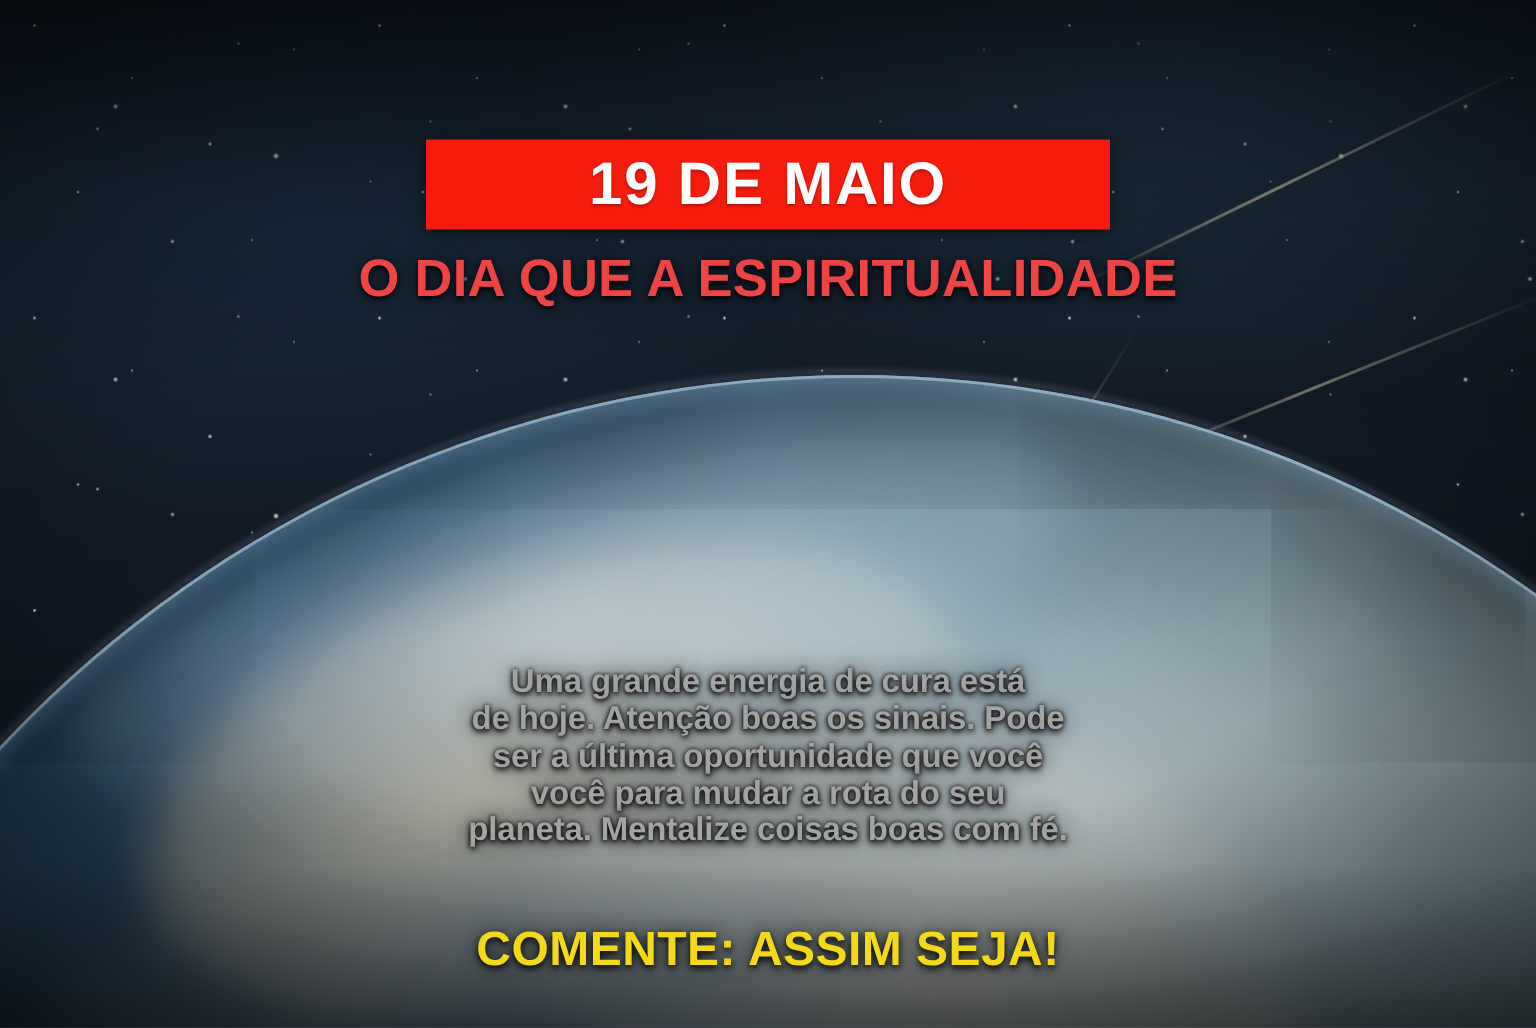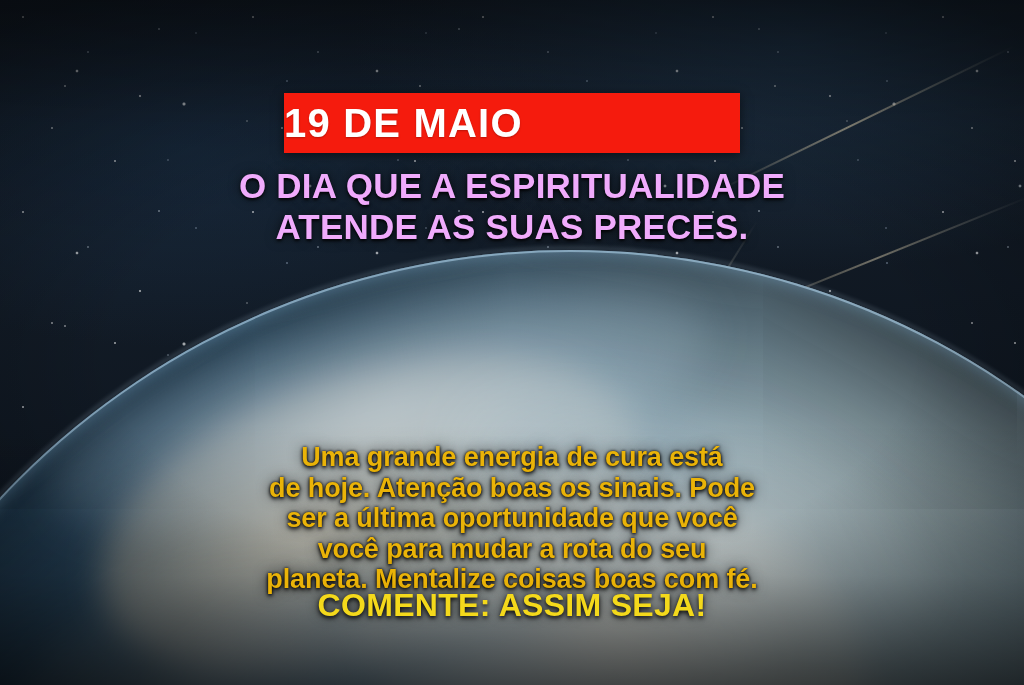--- a/index.html
+++ b/index.html
@@ -196,7 +196,7 @@
     background: #f51b0d;
     display: flex;
     align-items: center;
-    justify-content: flex-start;
+    justify-content: center;
     box-shadow: 0 2px 10px rgba(0,0,0,0.55);
   }
   .date-banner-text {

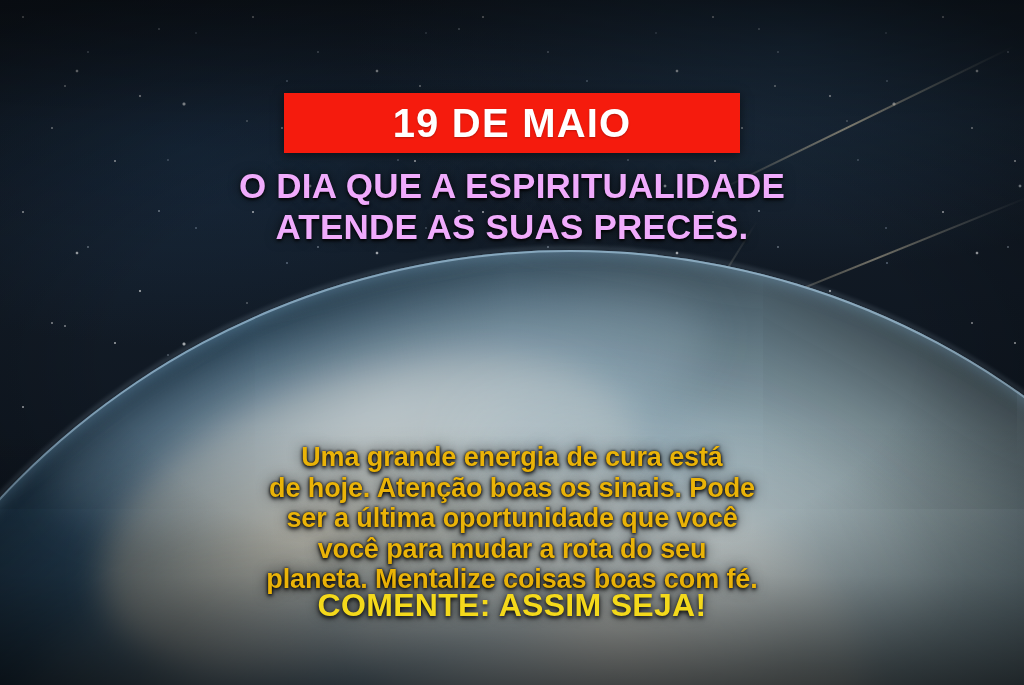--- a/index.html
+++ b/index.html
@@ -214,7 +214,7 @@
     left: 0;
     right: 0;
     top: 166px;
-    color: #f0abfc;
+    color: #ef4444;
     font-size: 35px;
     font-weight: bold;
     line-height: 1.16;

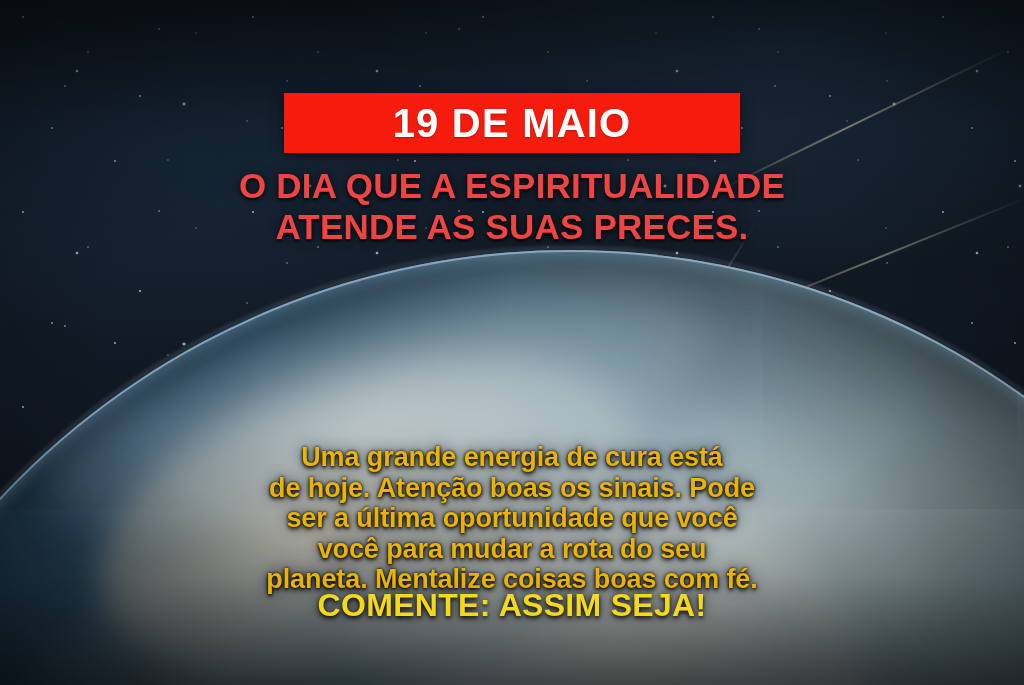--- a/index.html
+++ b/index.html
@@ -296,7 +296,6 @@
 
     <div class="headline">
       <span class="headline-line">O DIA QUE A ESPIRITUALIDADE</span>
-      <span class="headline-line">ATENDE AS SUAS PRECES.</span>
     </div>
 
     <div class="body-copy">

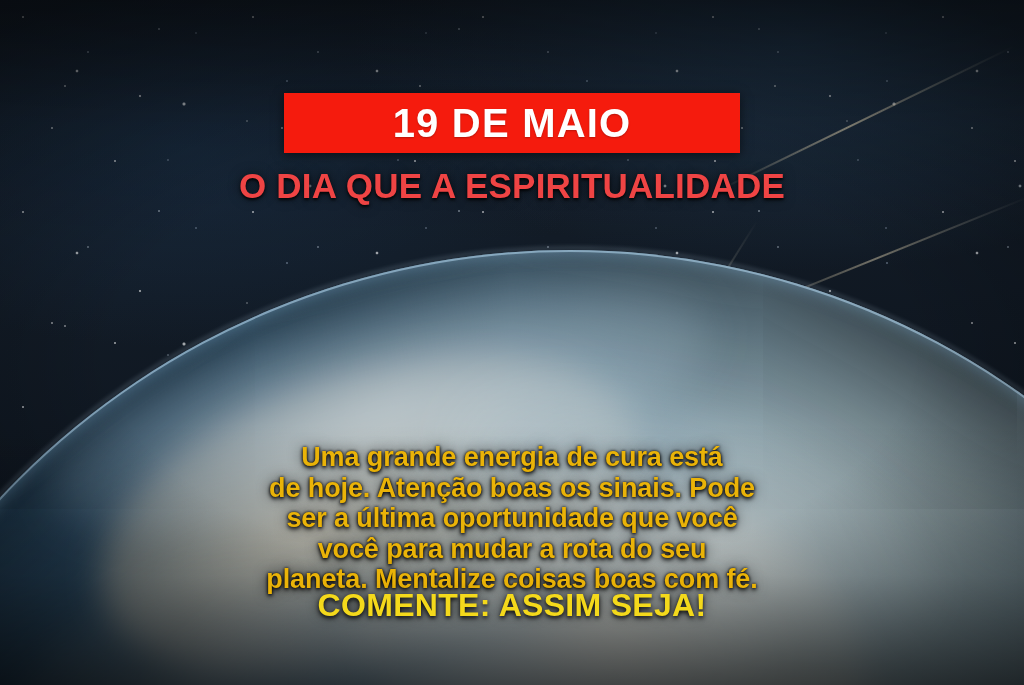--- a/index.html
+++ b/index.html
@@ -230,8 +230,8 @@
     left: 0;
     right: 0;
     top: 442px;
-    color: #eab308;
-    font-size: 27px;
+    color: #a3a3a3;
+    font-size: 22px;
     font-weight: bold;
     line-height: 1.13;
     letter-spacing: -0.1px;

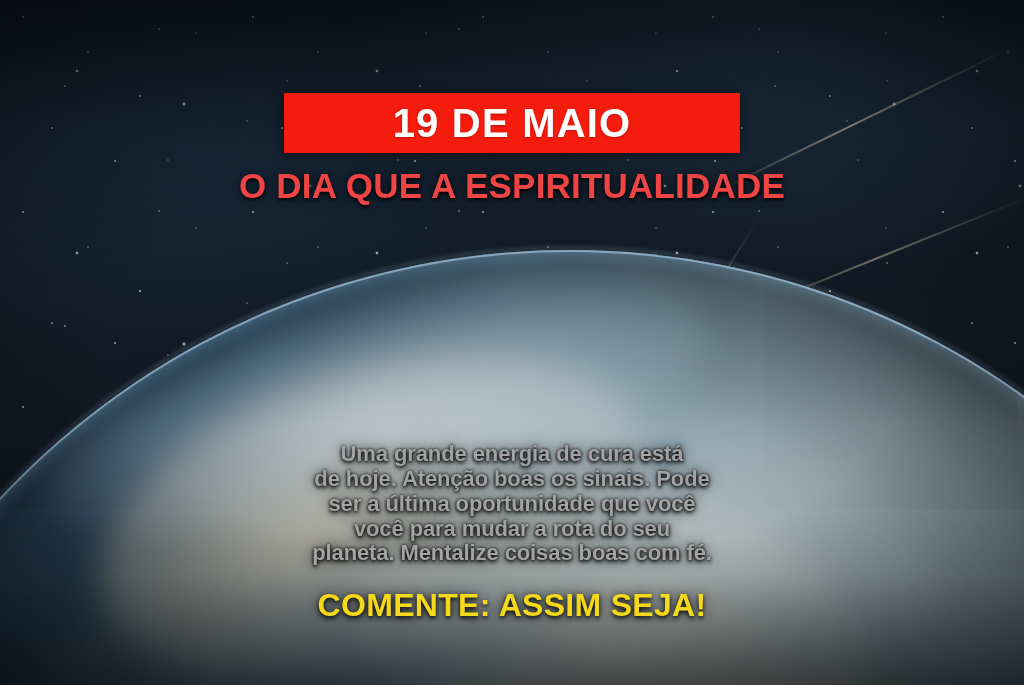--- a/index.html
+++ b/index.html
@@ -246,7 +246,7 @@
     position: absolute;
     left: 0;
     right: 0;
-    top: 588px;
+    top: 615px;
     color: #f4d91b;
     font-size: 32px;
     font-weight: bold;

